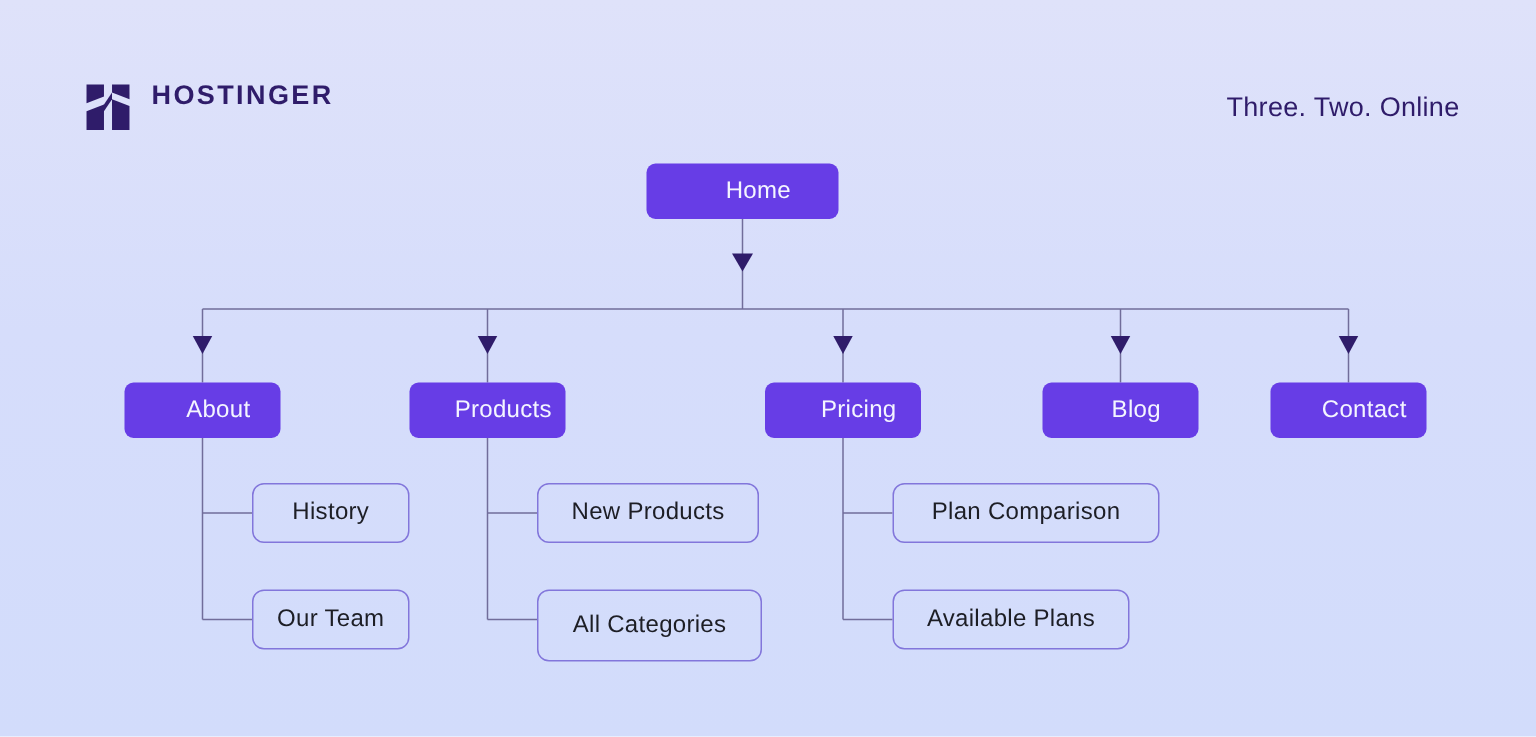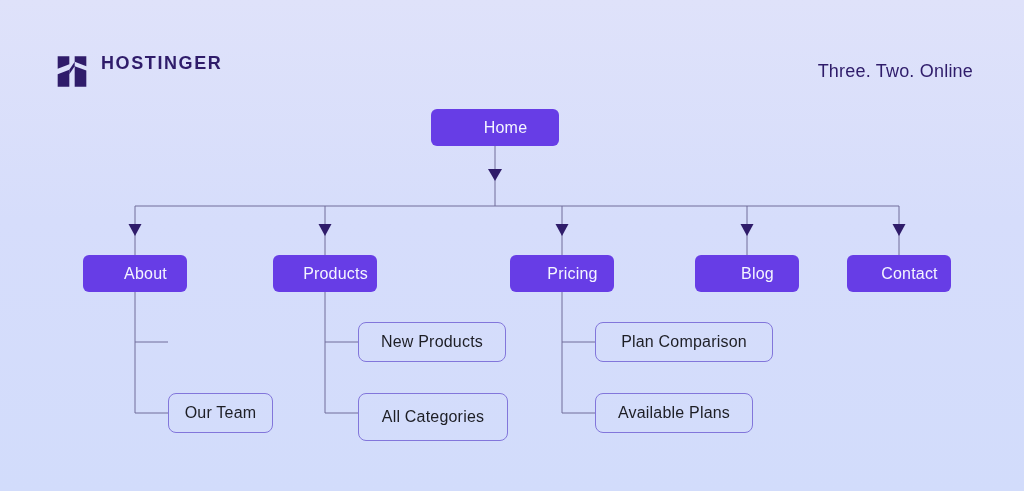--- a/index.html
+++ b/index.html
@@ -102,6 +102,7 @@
   <div class="node purple" style="left:695px;top:255px;width:104px;height:37px">Blog</div>
   <div class="node purple" style="left:847px;top:255px;width:104px;height:37px">Contact</div>
 
+  <div class="node outline" style="left:168px;top:322px;width:105px;height:40px">History</div>
   <div class="node outline" style="left:168px;top:393px;width:105px;height:40px">Our Team</div>
 
   <div class="node outline" style="left:358px;top:322px;width:148px;height:40px">New Products</div>

